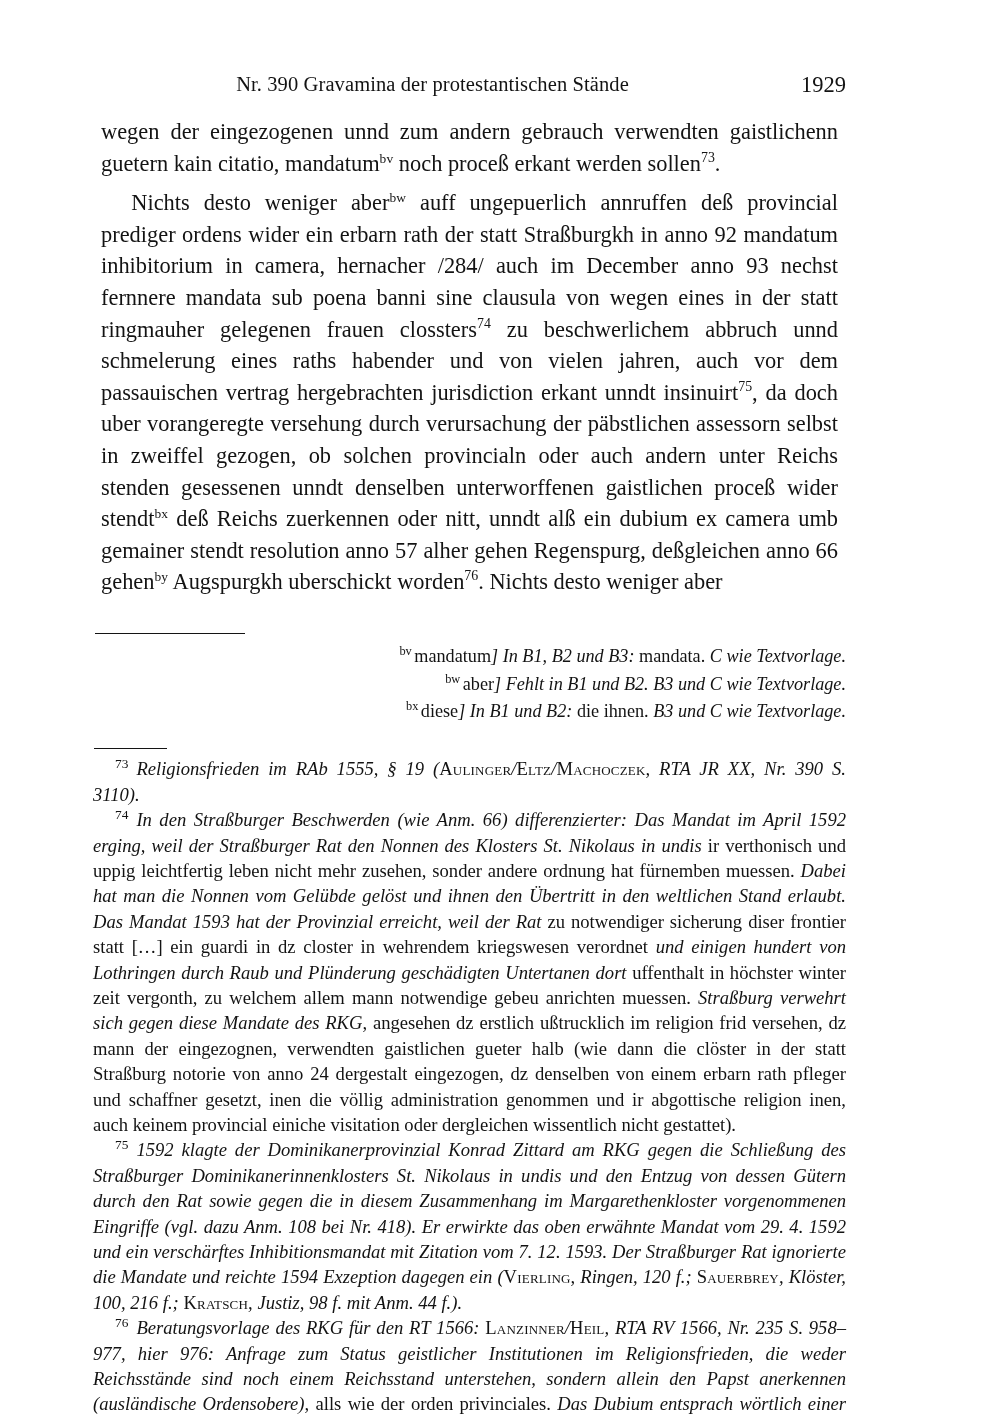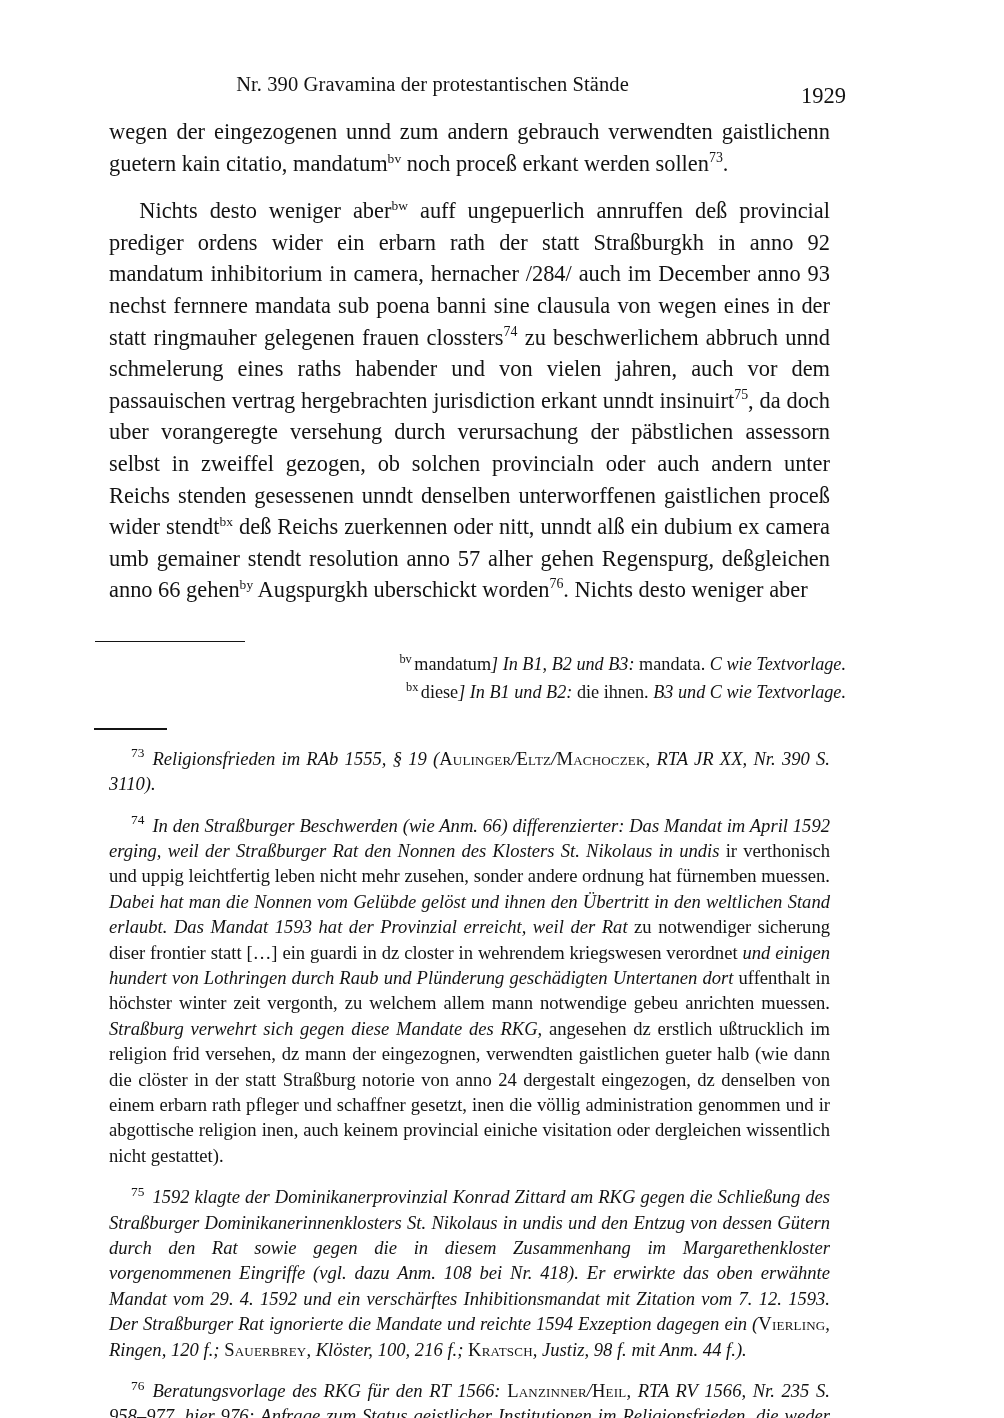--- a/index.html
+++ b/index.html
@@ -49,7 +49,7 @@
   .runhead-folio {
     position: absolute;
     right: 0;
-    top: 12px;
+    top: 1px;
     font-size: 22.5px;
   }
 

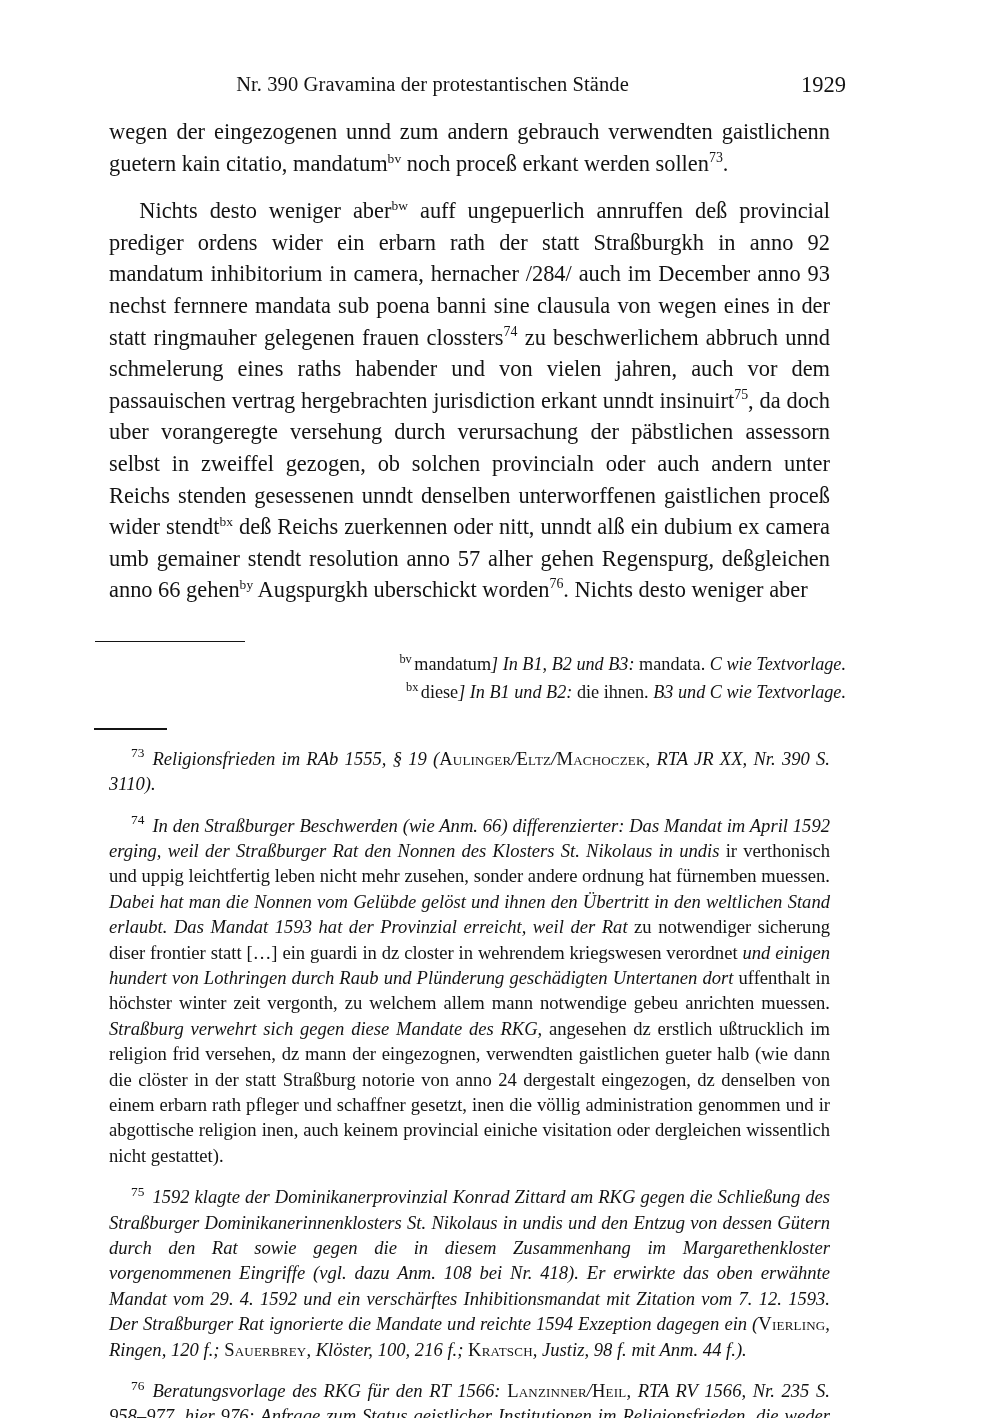--- a/index.html
+++ b/index.html
@@ -62,7 +62,7 @@
     hyphens: manual;
   }
   .body-text p {
-    margin: 16px;
+    margin: 8px;
   }
   .body-text p.indent {
     text-indent: 1.35em;

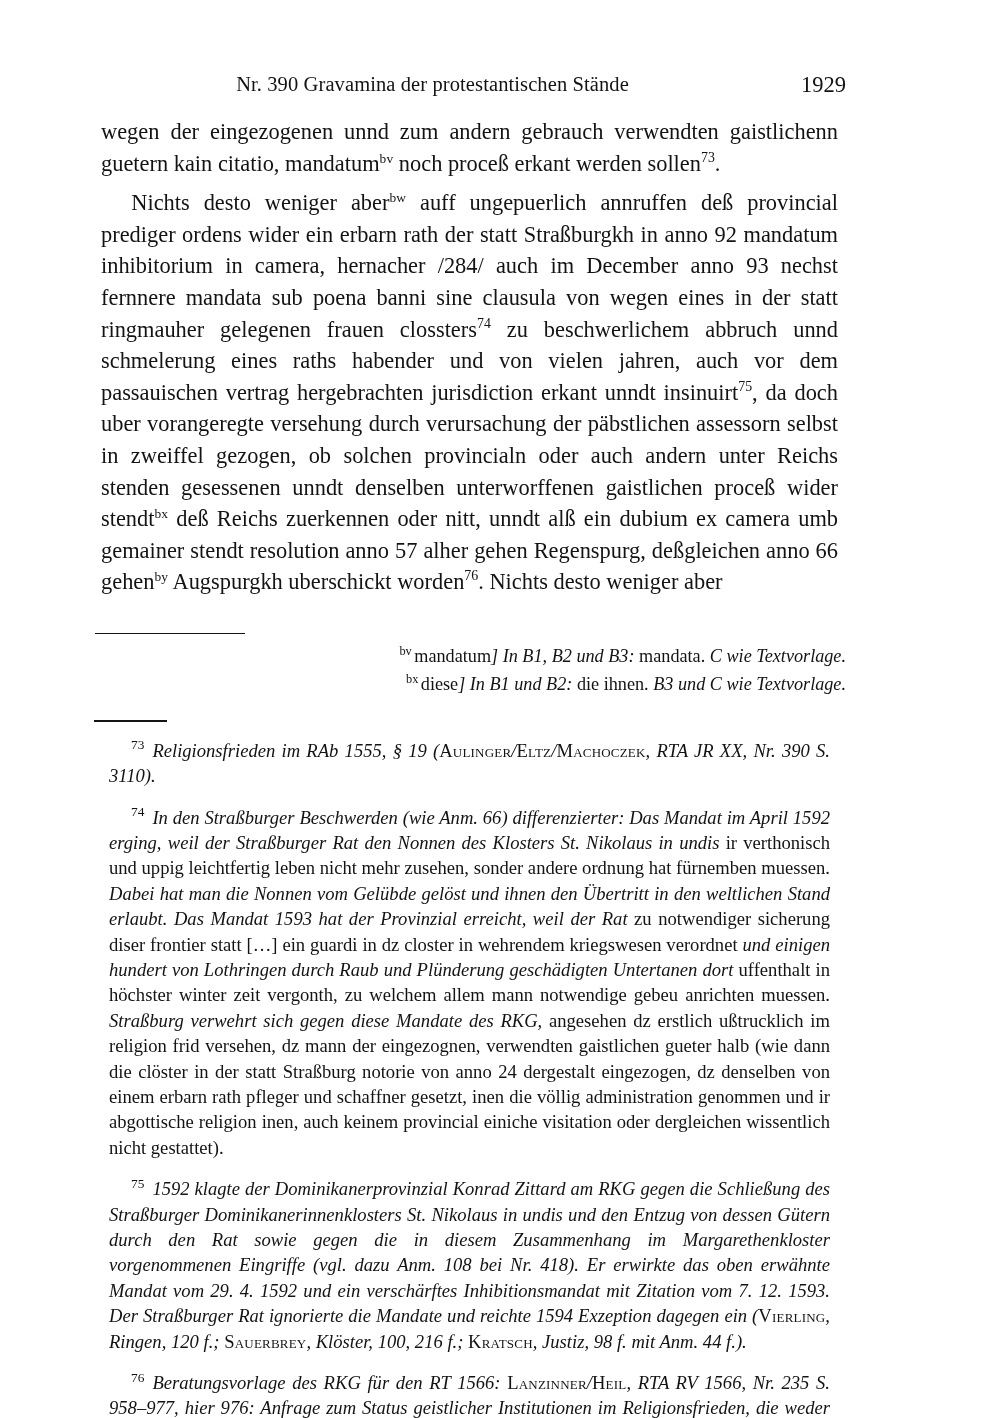--- a/index.html
+++ b/index.html
@@ -158,6 +158,7 @@
       <div class="app-rule"></div>
       <div id="apparatus-list">
           <div class="app-line"><span class="marker">bv</span><span>mandatum</span><span class="it">]</span><span class="it"> In B1, B2 und B3:</span><span class="rm"> mandata.</span><span class="it"> C wie Textvorlage.</span></div>
+          <div class="app-line"><span class="marker">bw</span><span>aber</span><span class="it">]</span><span class="it"> Fehlt in B1 und B2. B3 und C wie Textvorlage.</span></div>
           <div class="app-line"><span class="marker">bx</span><span>diese</span><span class="it">]</span><span class="it"> In B1 und B2:</span><span class="rm"> die ihnen.</span><span class="it"> B3 und C wie Textvorlage.</span></div>
         </div>
     </div>

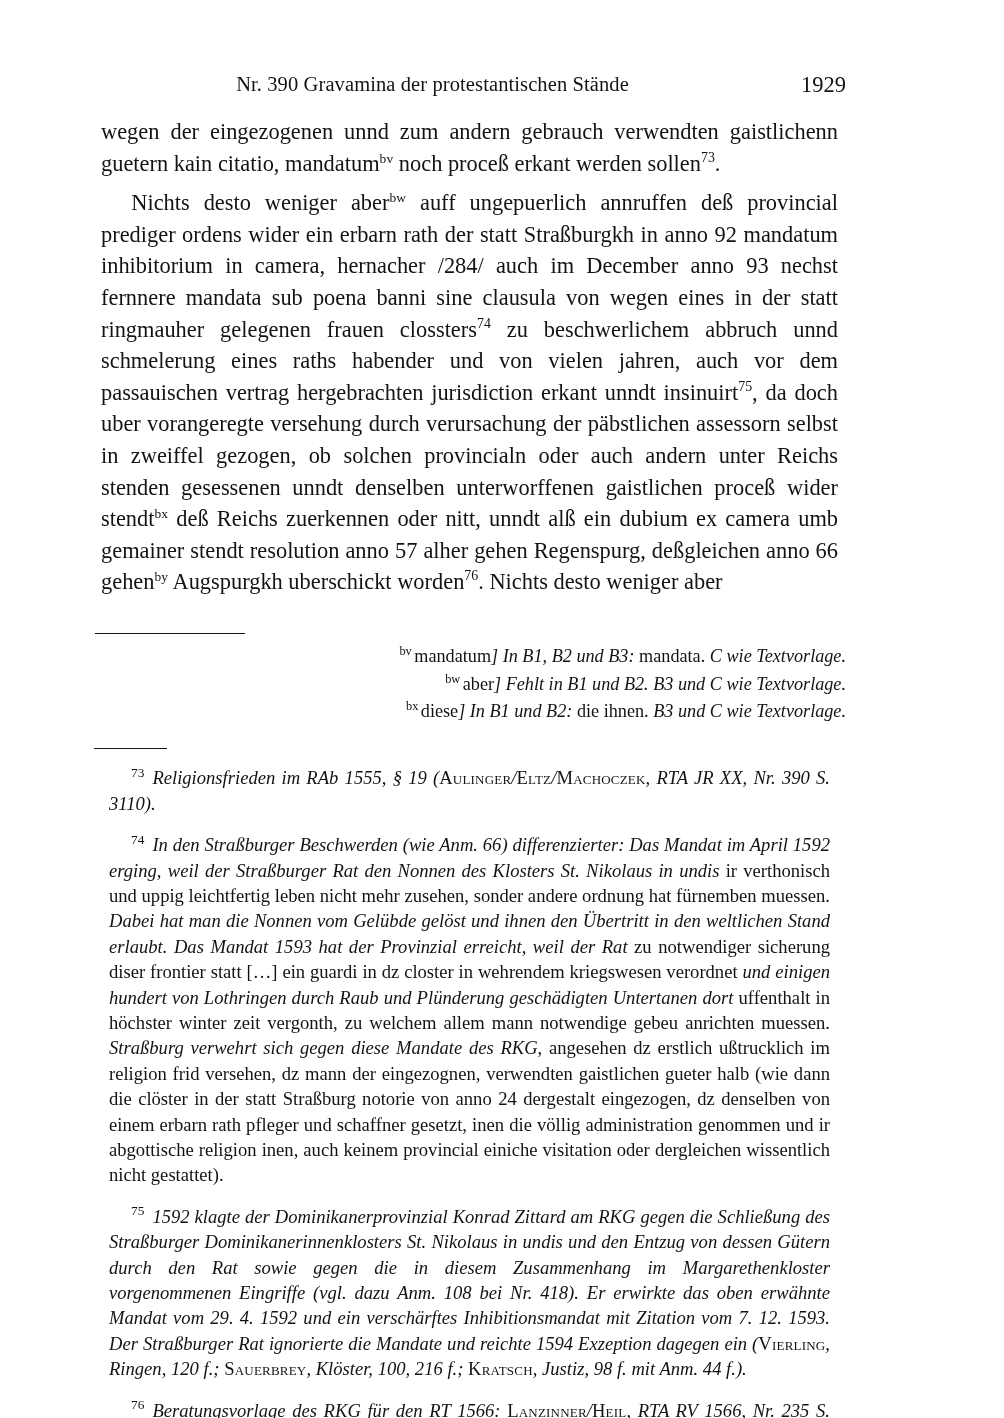--- a/index.html
+++ b/index.html
@@ -122,7 +122,7 @@
     margin: 0 0 7px 1px;
   }
   .fn {
-    margin: 16px;
+    margin: 0;
     text-indent: 22px;
   }
   .fn .fnum {

